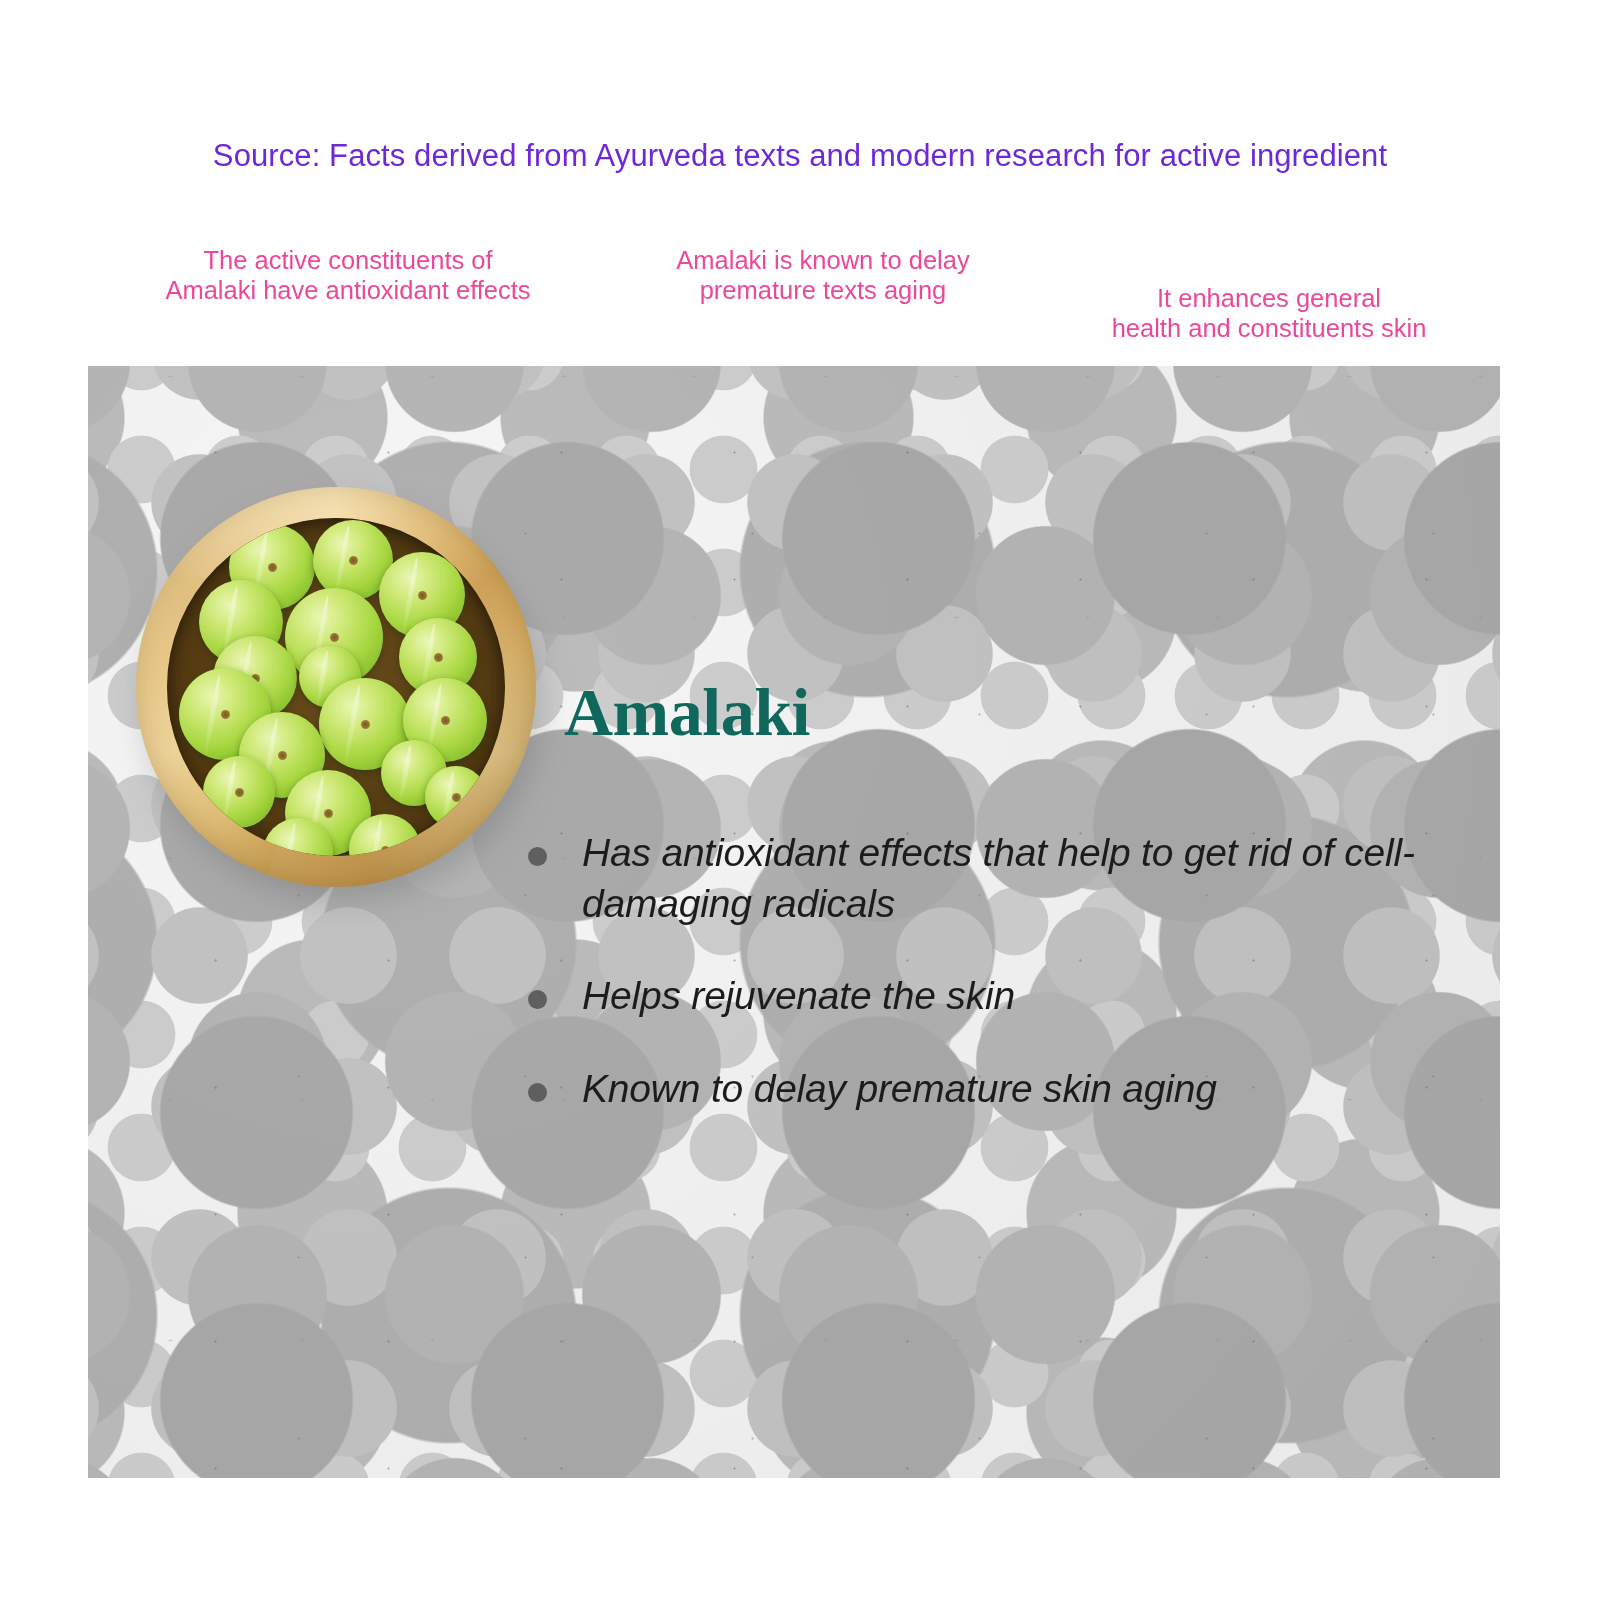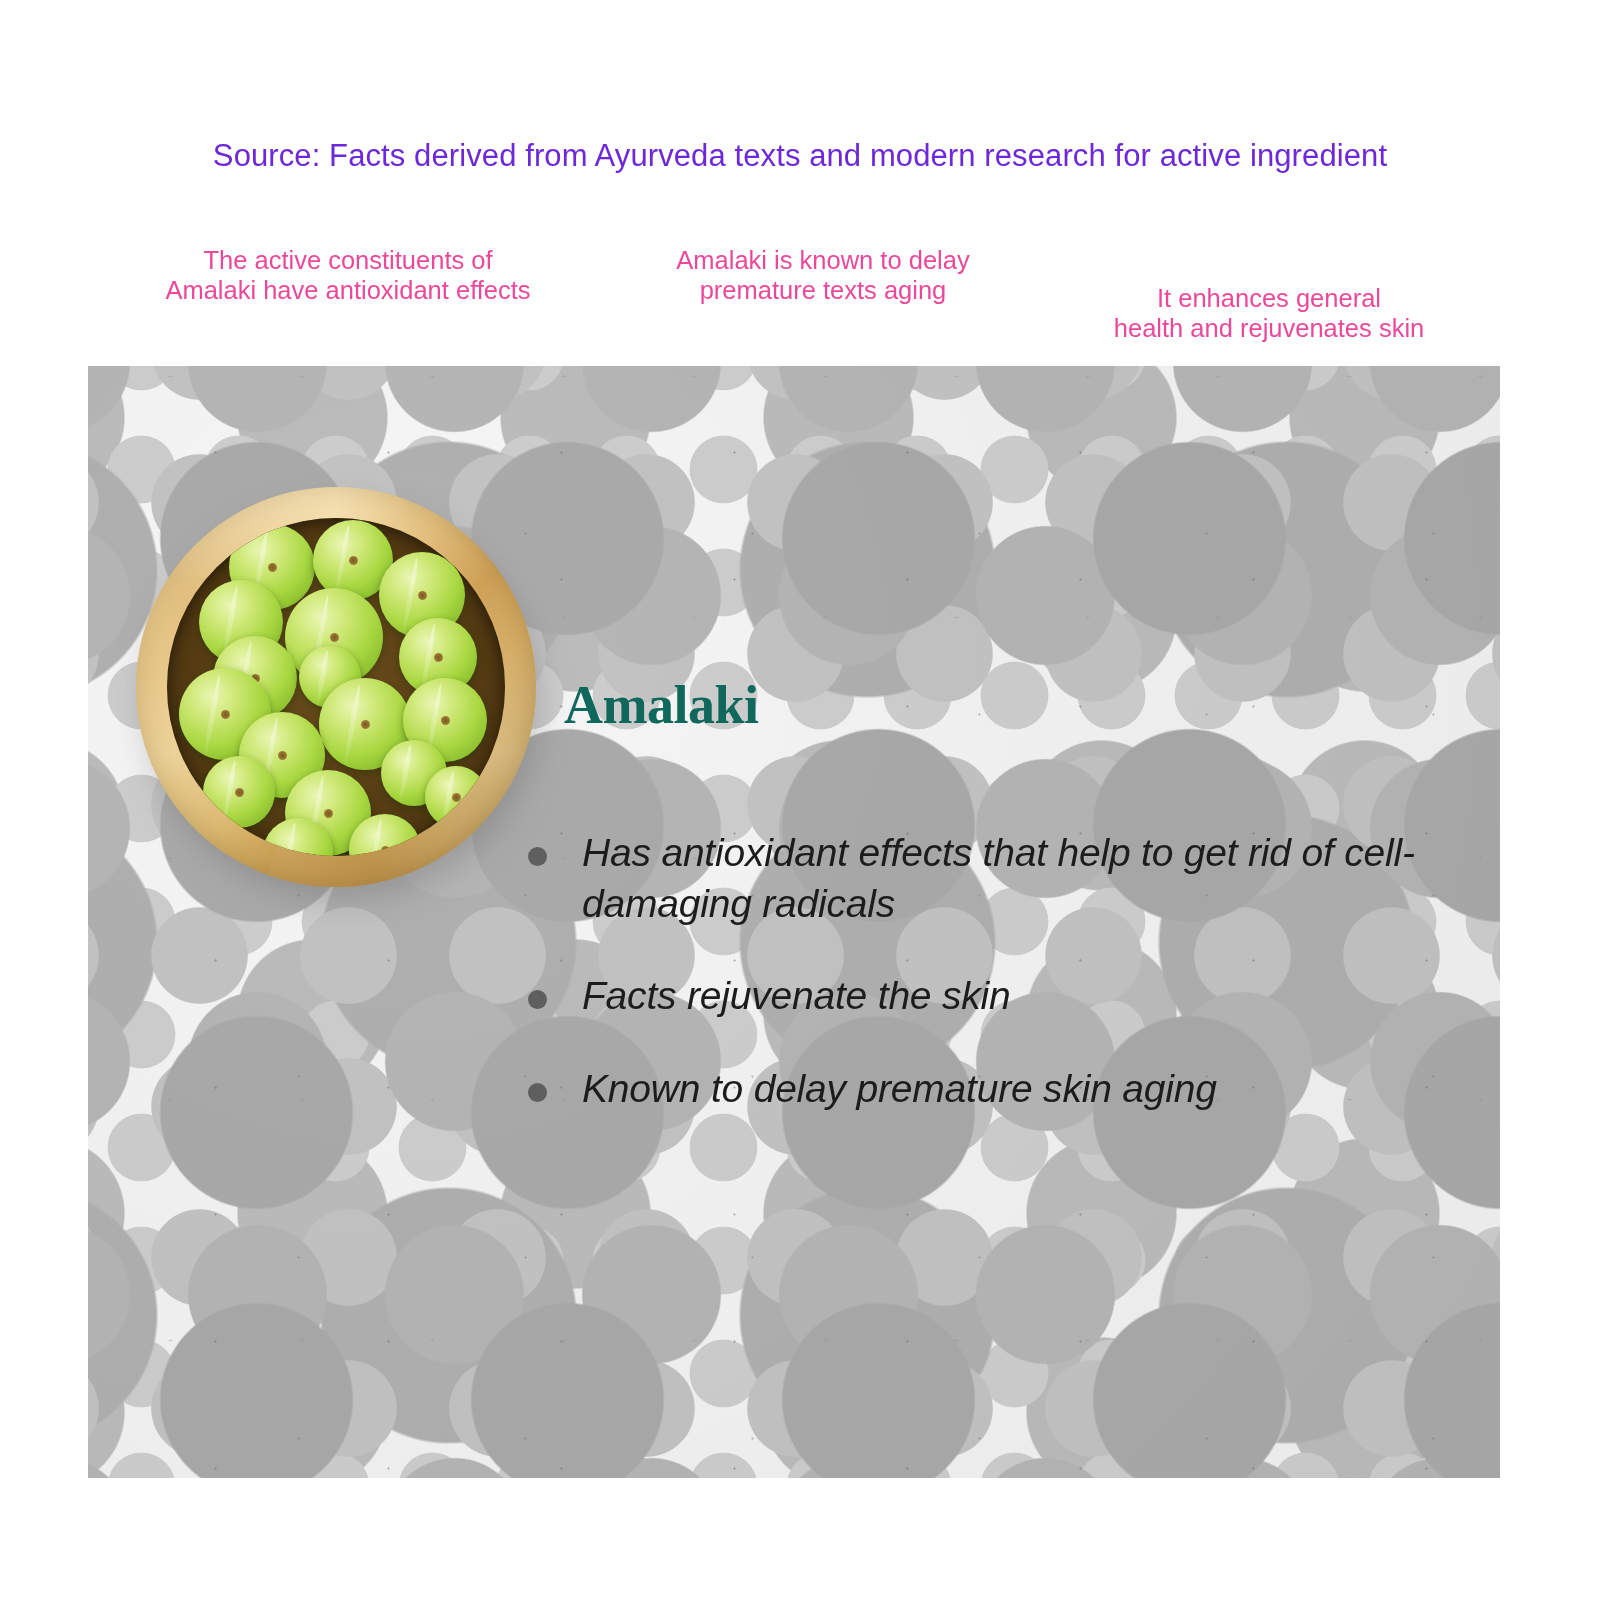--- a/index.html
+++ b/index.html
@@ -243,7 +243,7 @@
   </div>
   <div class="fact-col c2">
     <span>It enhances general</span>
-    <span class="l2">health and rejuvenates skin</span>
+    <span class="l2">health and constituents skin</span>
   </div>
 </div>
 

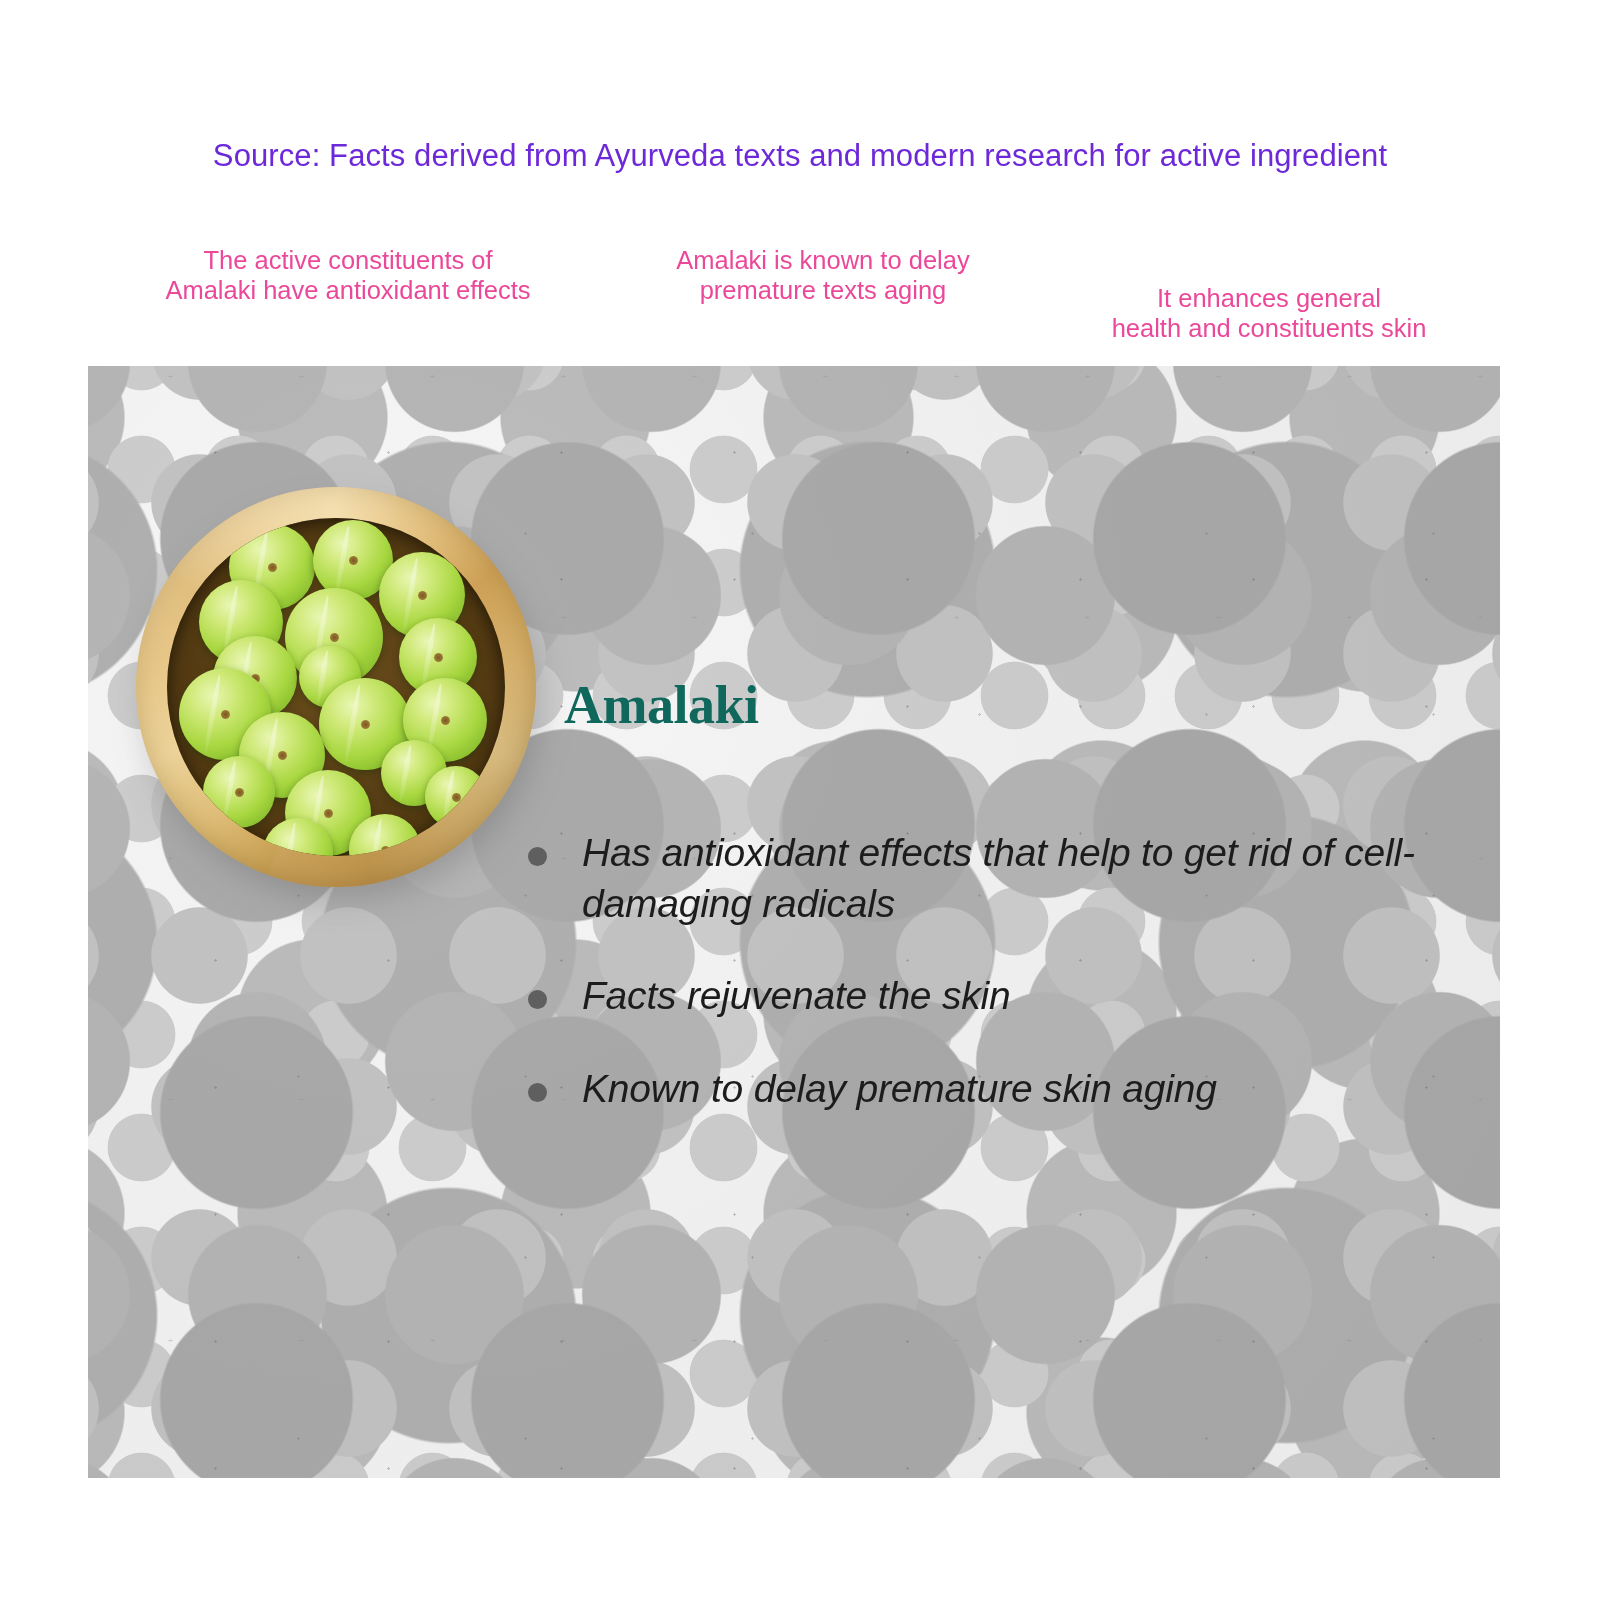--- a/index.html
+++ b/index.html
@@ -191,7 +191,7 @@
     top: 312px;
     font-family: "Liberation Serif", "DejaVu Serif", serif;
     font-weight: 700;
-    font-size: 54px;
+    font-size: 68px;
     line-height: 1;
     color: #10685c;
     letter-spacing: -0.5px;

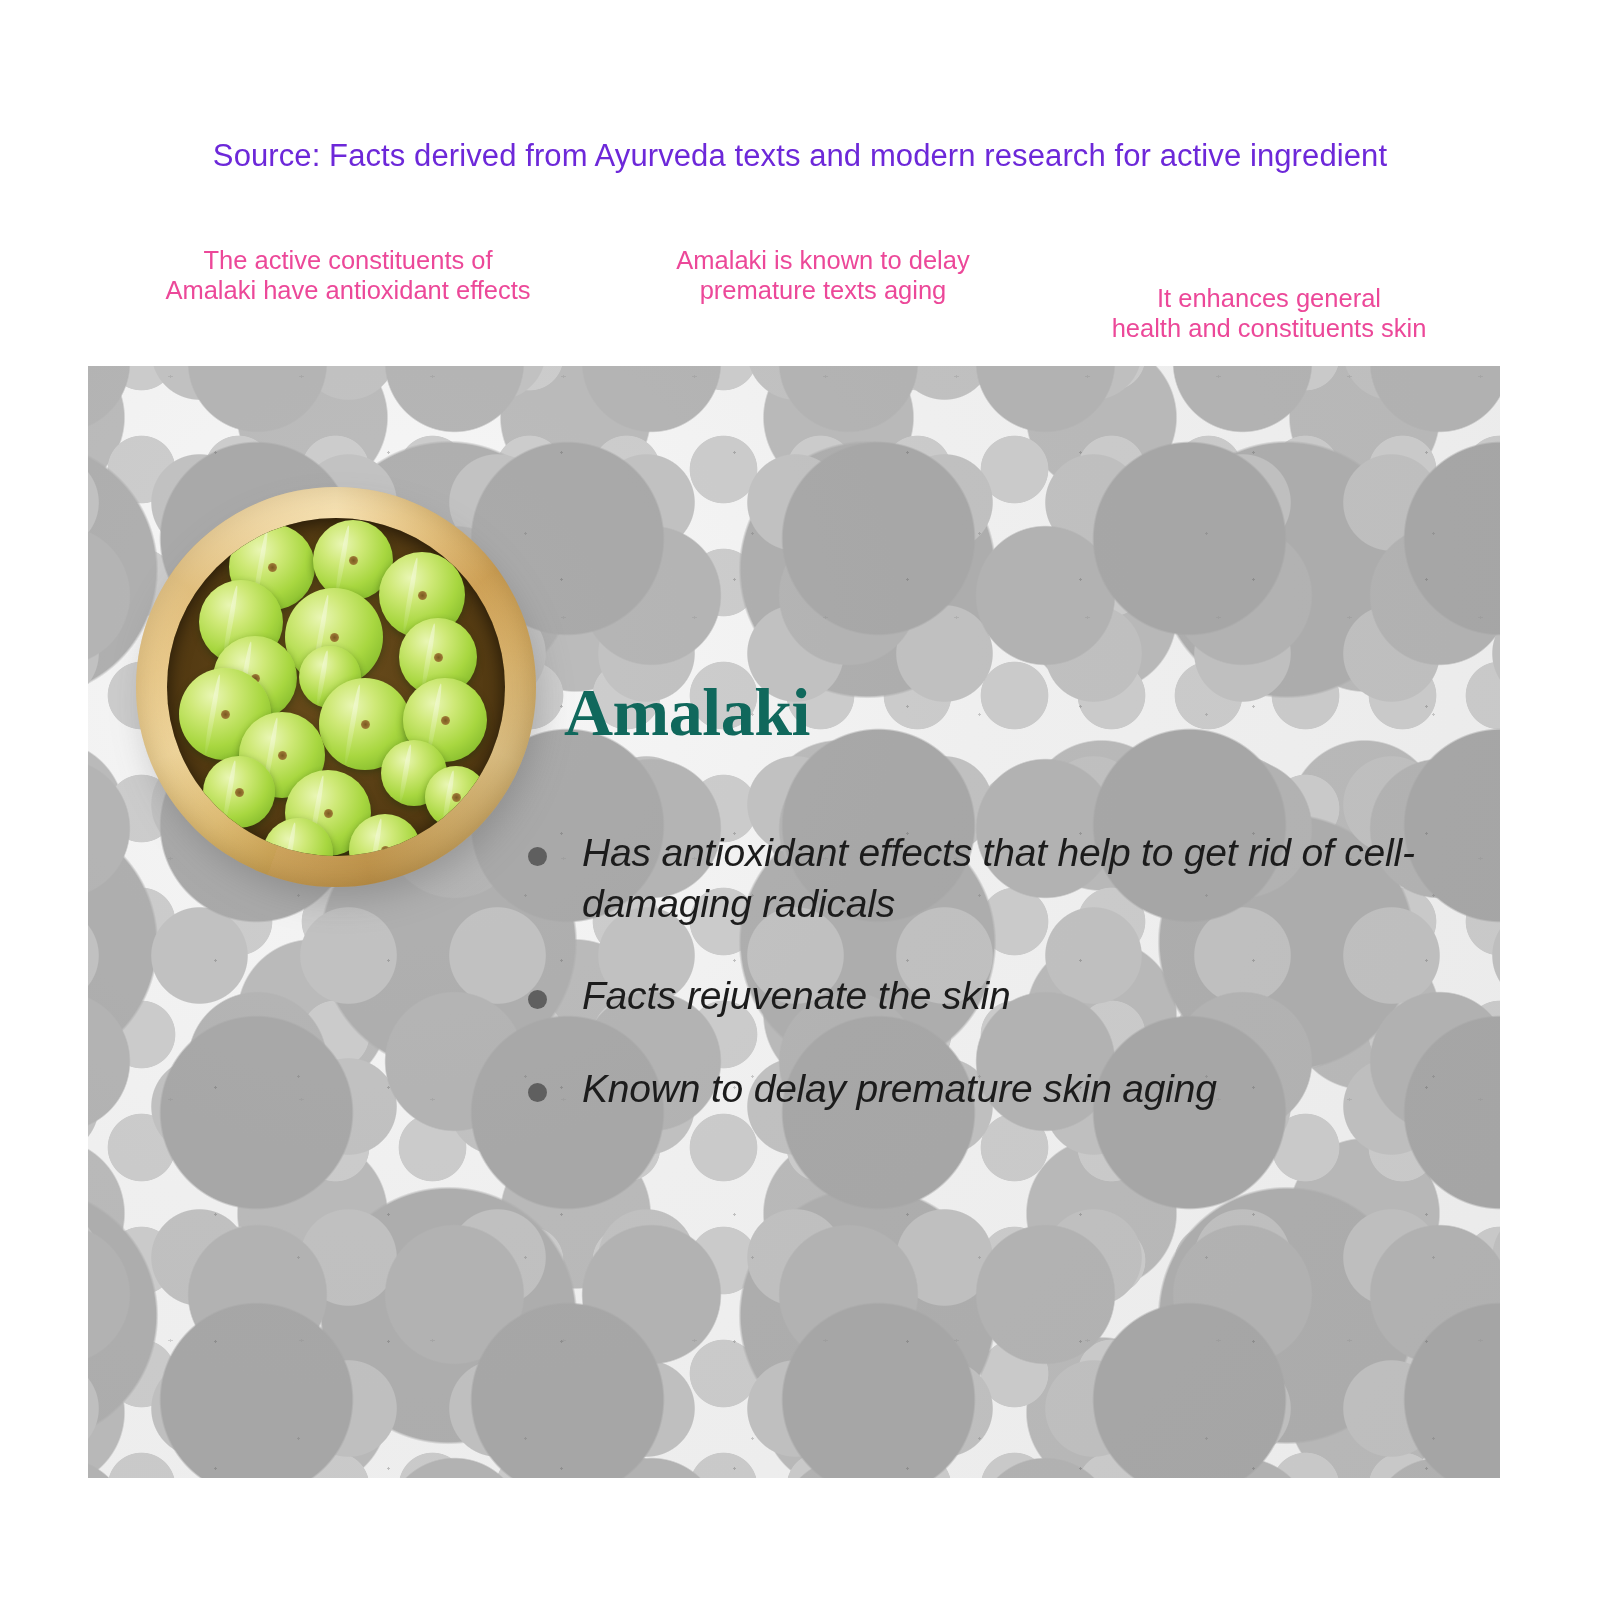--- a/index.html
+++ b/index.html
@@ -322,7 +322,7 @@
     </li>
     <li class="benefit-item">
       <span class="benefit-bullet"></span>
-      <span>Facts rejuvenate the skin</span>
+      <span>Helps rejuvenate the skin</span>
     </li>
     <li class="benefit-item">
       <span class="benefit-bullet"></span>

